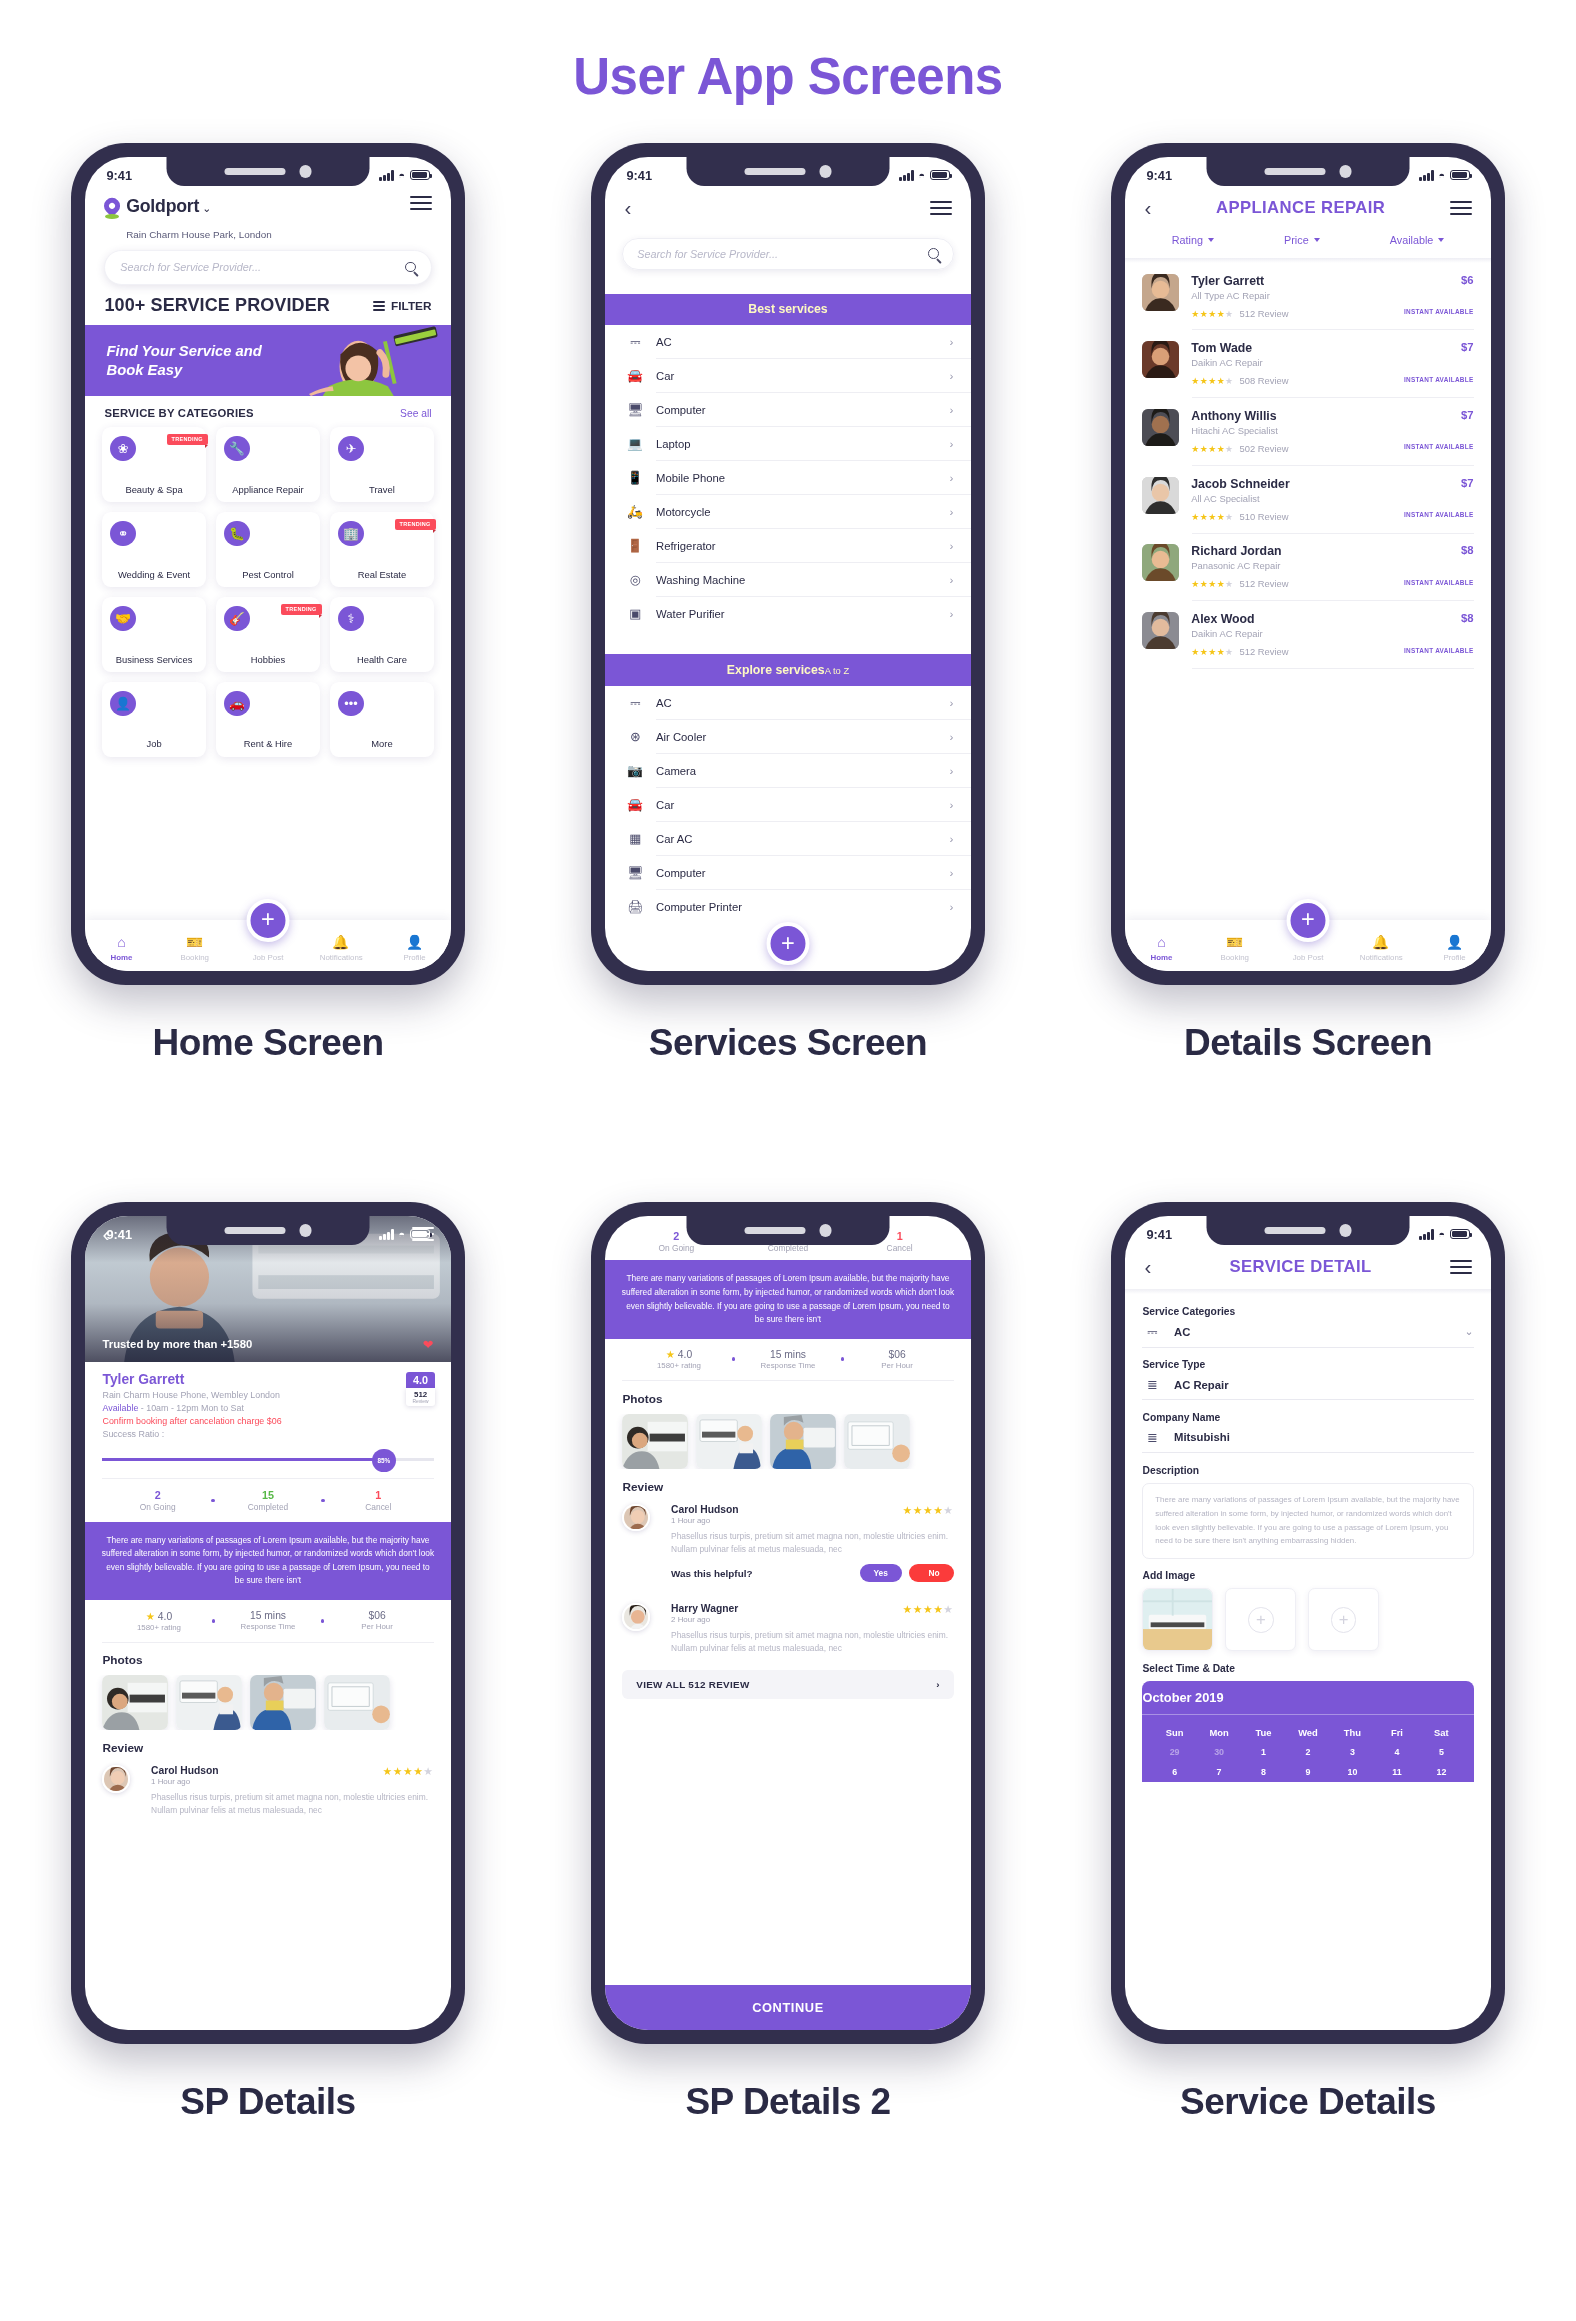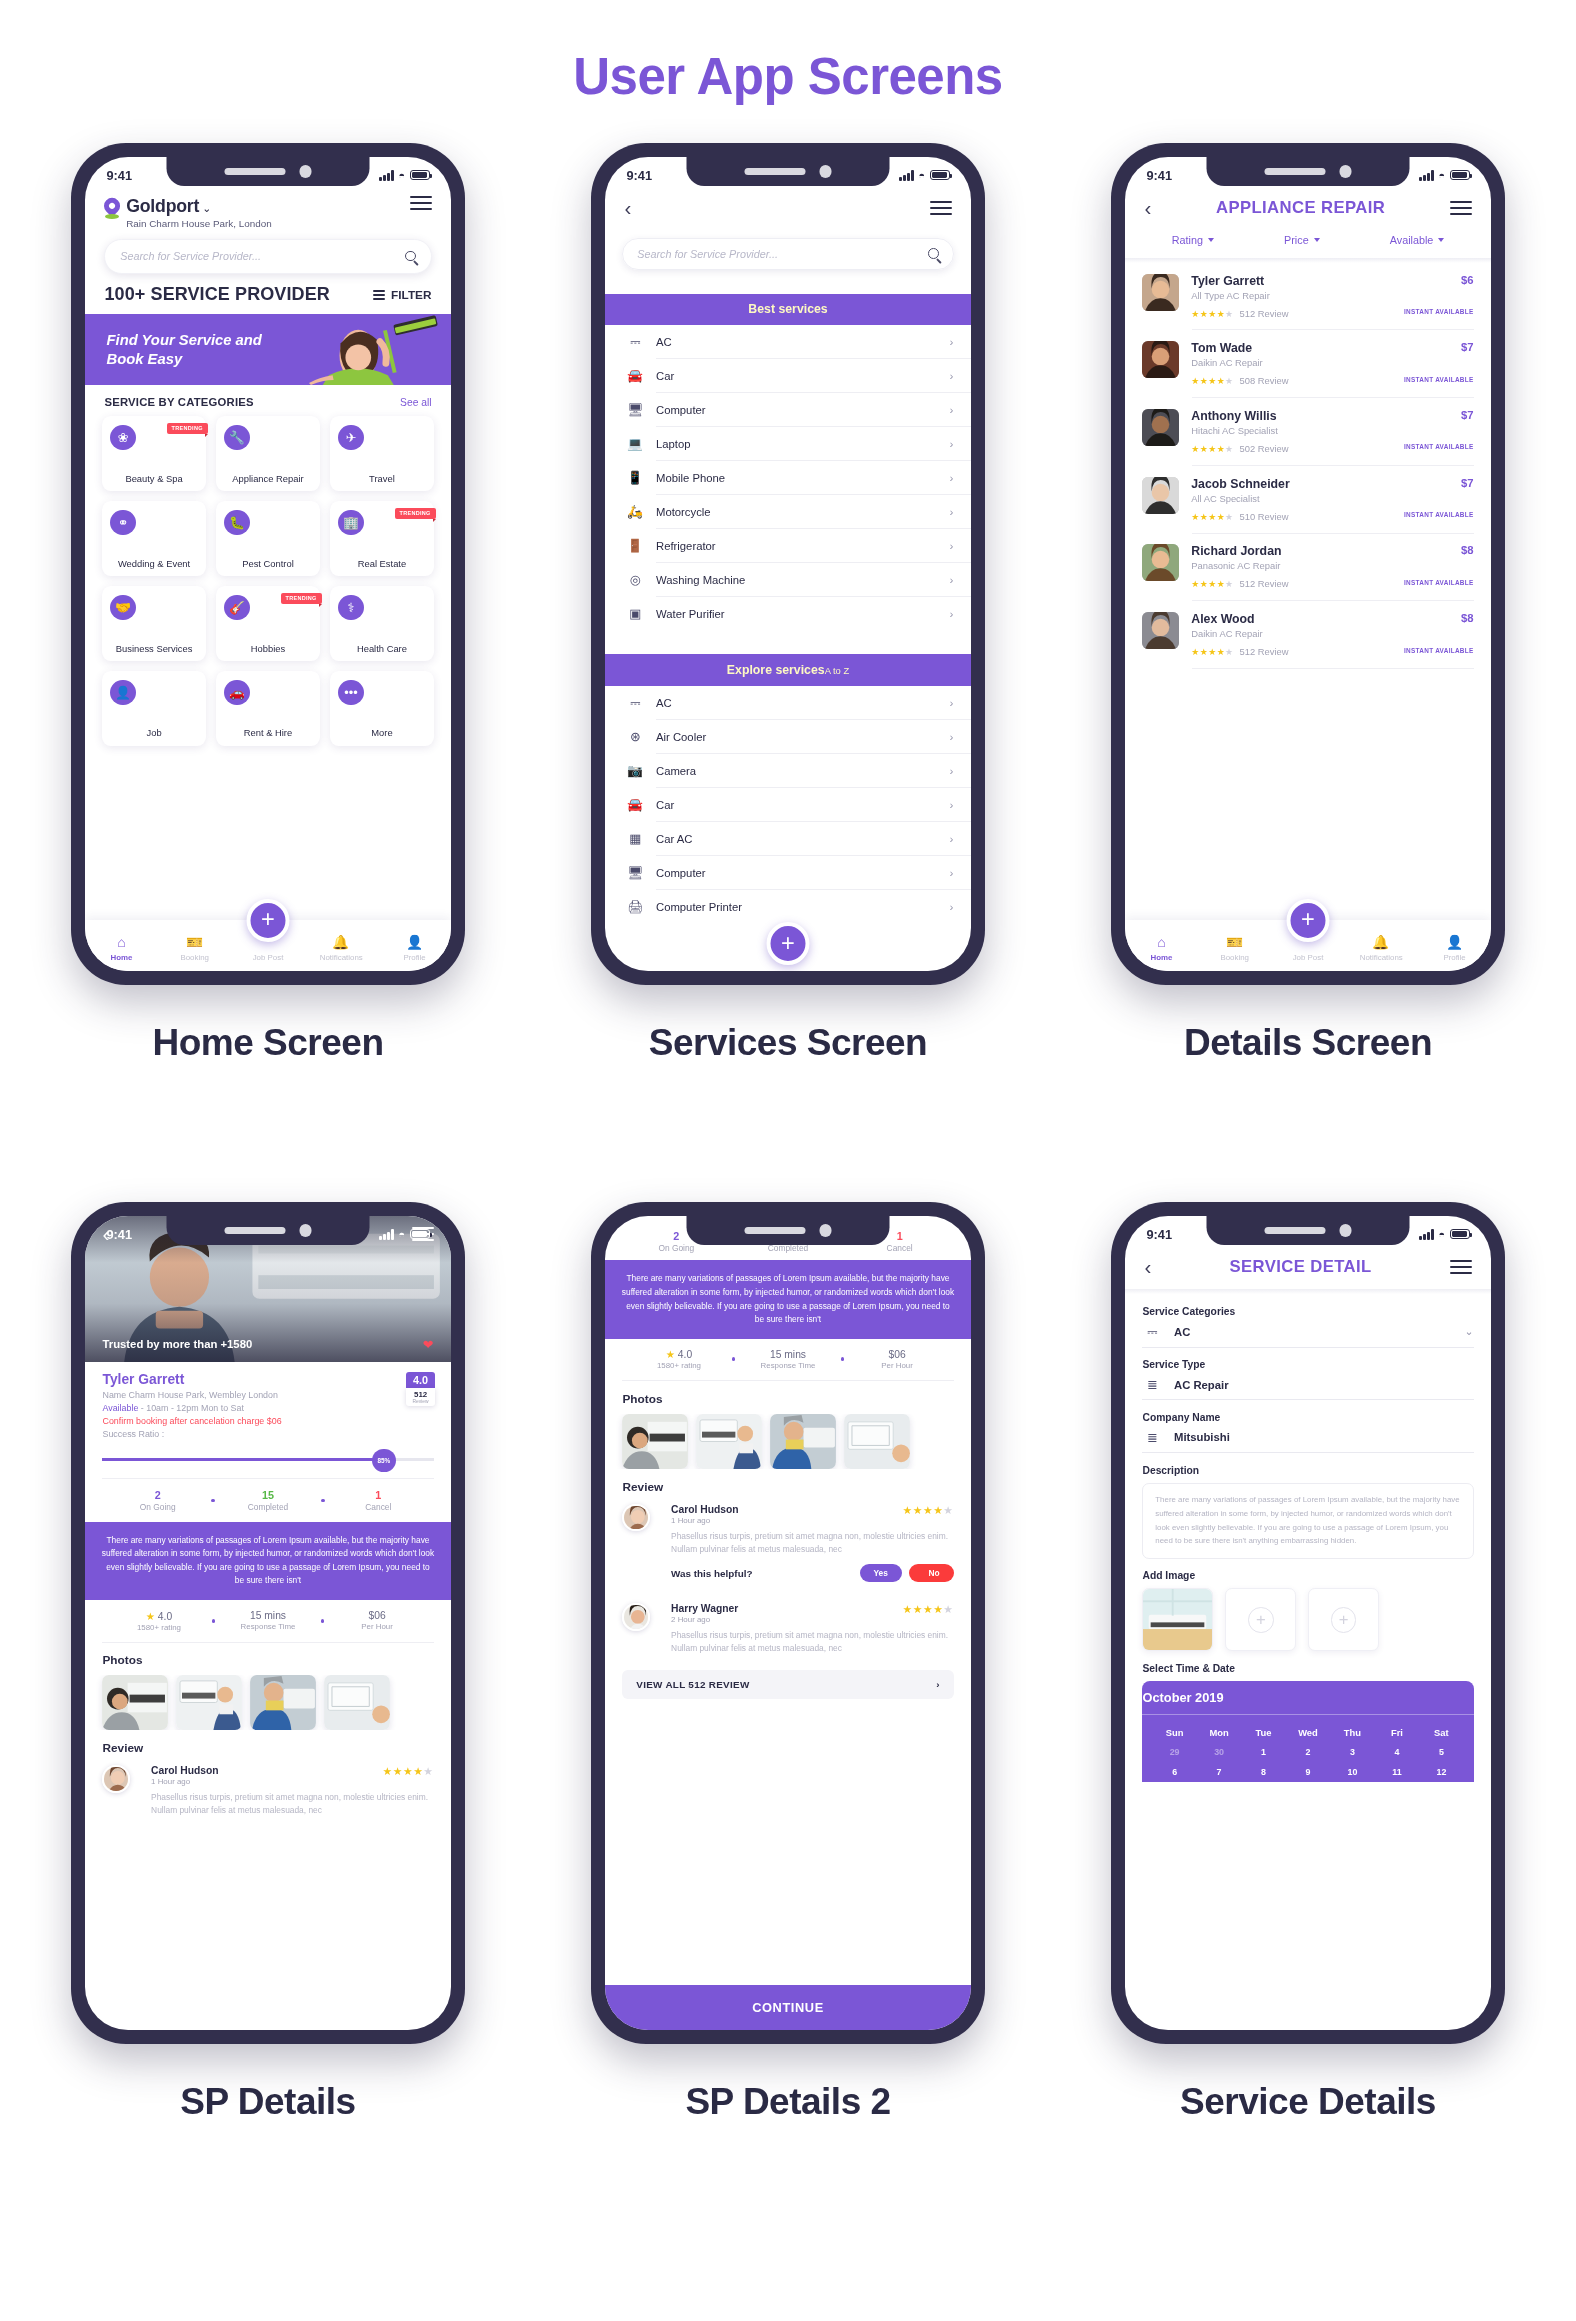--- a/index.html
+++ b/index.html
@@ -95,7 +95,7 @@
   .pin .base{position:absolute;bottom:0;left:1px;width:13.8px;height:4.9px;border-radius:50%;background:#8dc63f}
   .brand-name { font-size:17.7px; font-weight:bold; color:#2b2b45; letter-spacing:-0.2px; }
   .brand-caret { font-size:10.8px; color:#2b2b45; margin-left:3px; }
-  .brand-sub { font-size:9.9px; color:#5a5a78; margin-top:1px; }
+  .brand-sub { font-size:9.9px; color:#5a5a78; margin-top:12px; }
   .search-box {
     margin: 9.9px 19.7px 0; height: 35px; border-radius: 19.7px; background:#fff;
     box-shadow: 0 2px 8.9px rgba(60,50,110,.13); border:1px solid #f1f1f6;

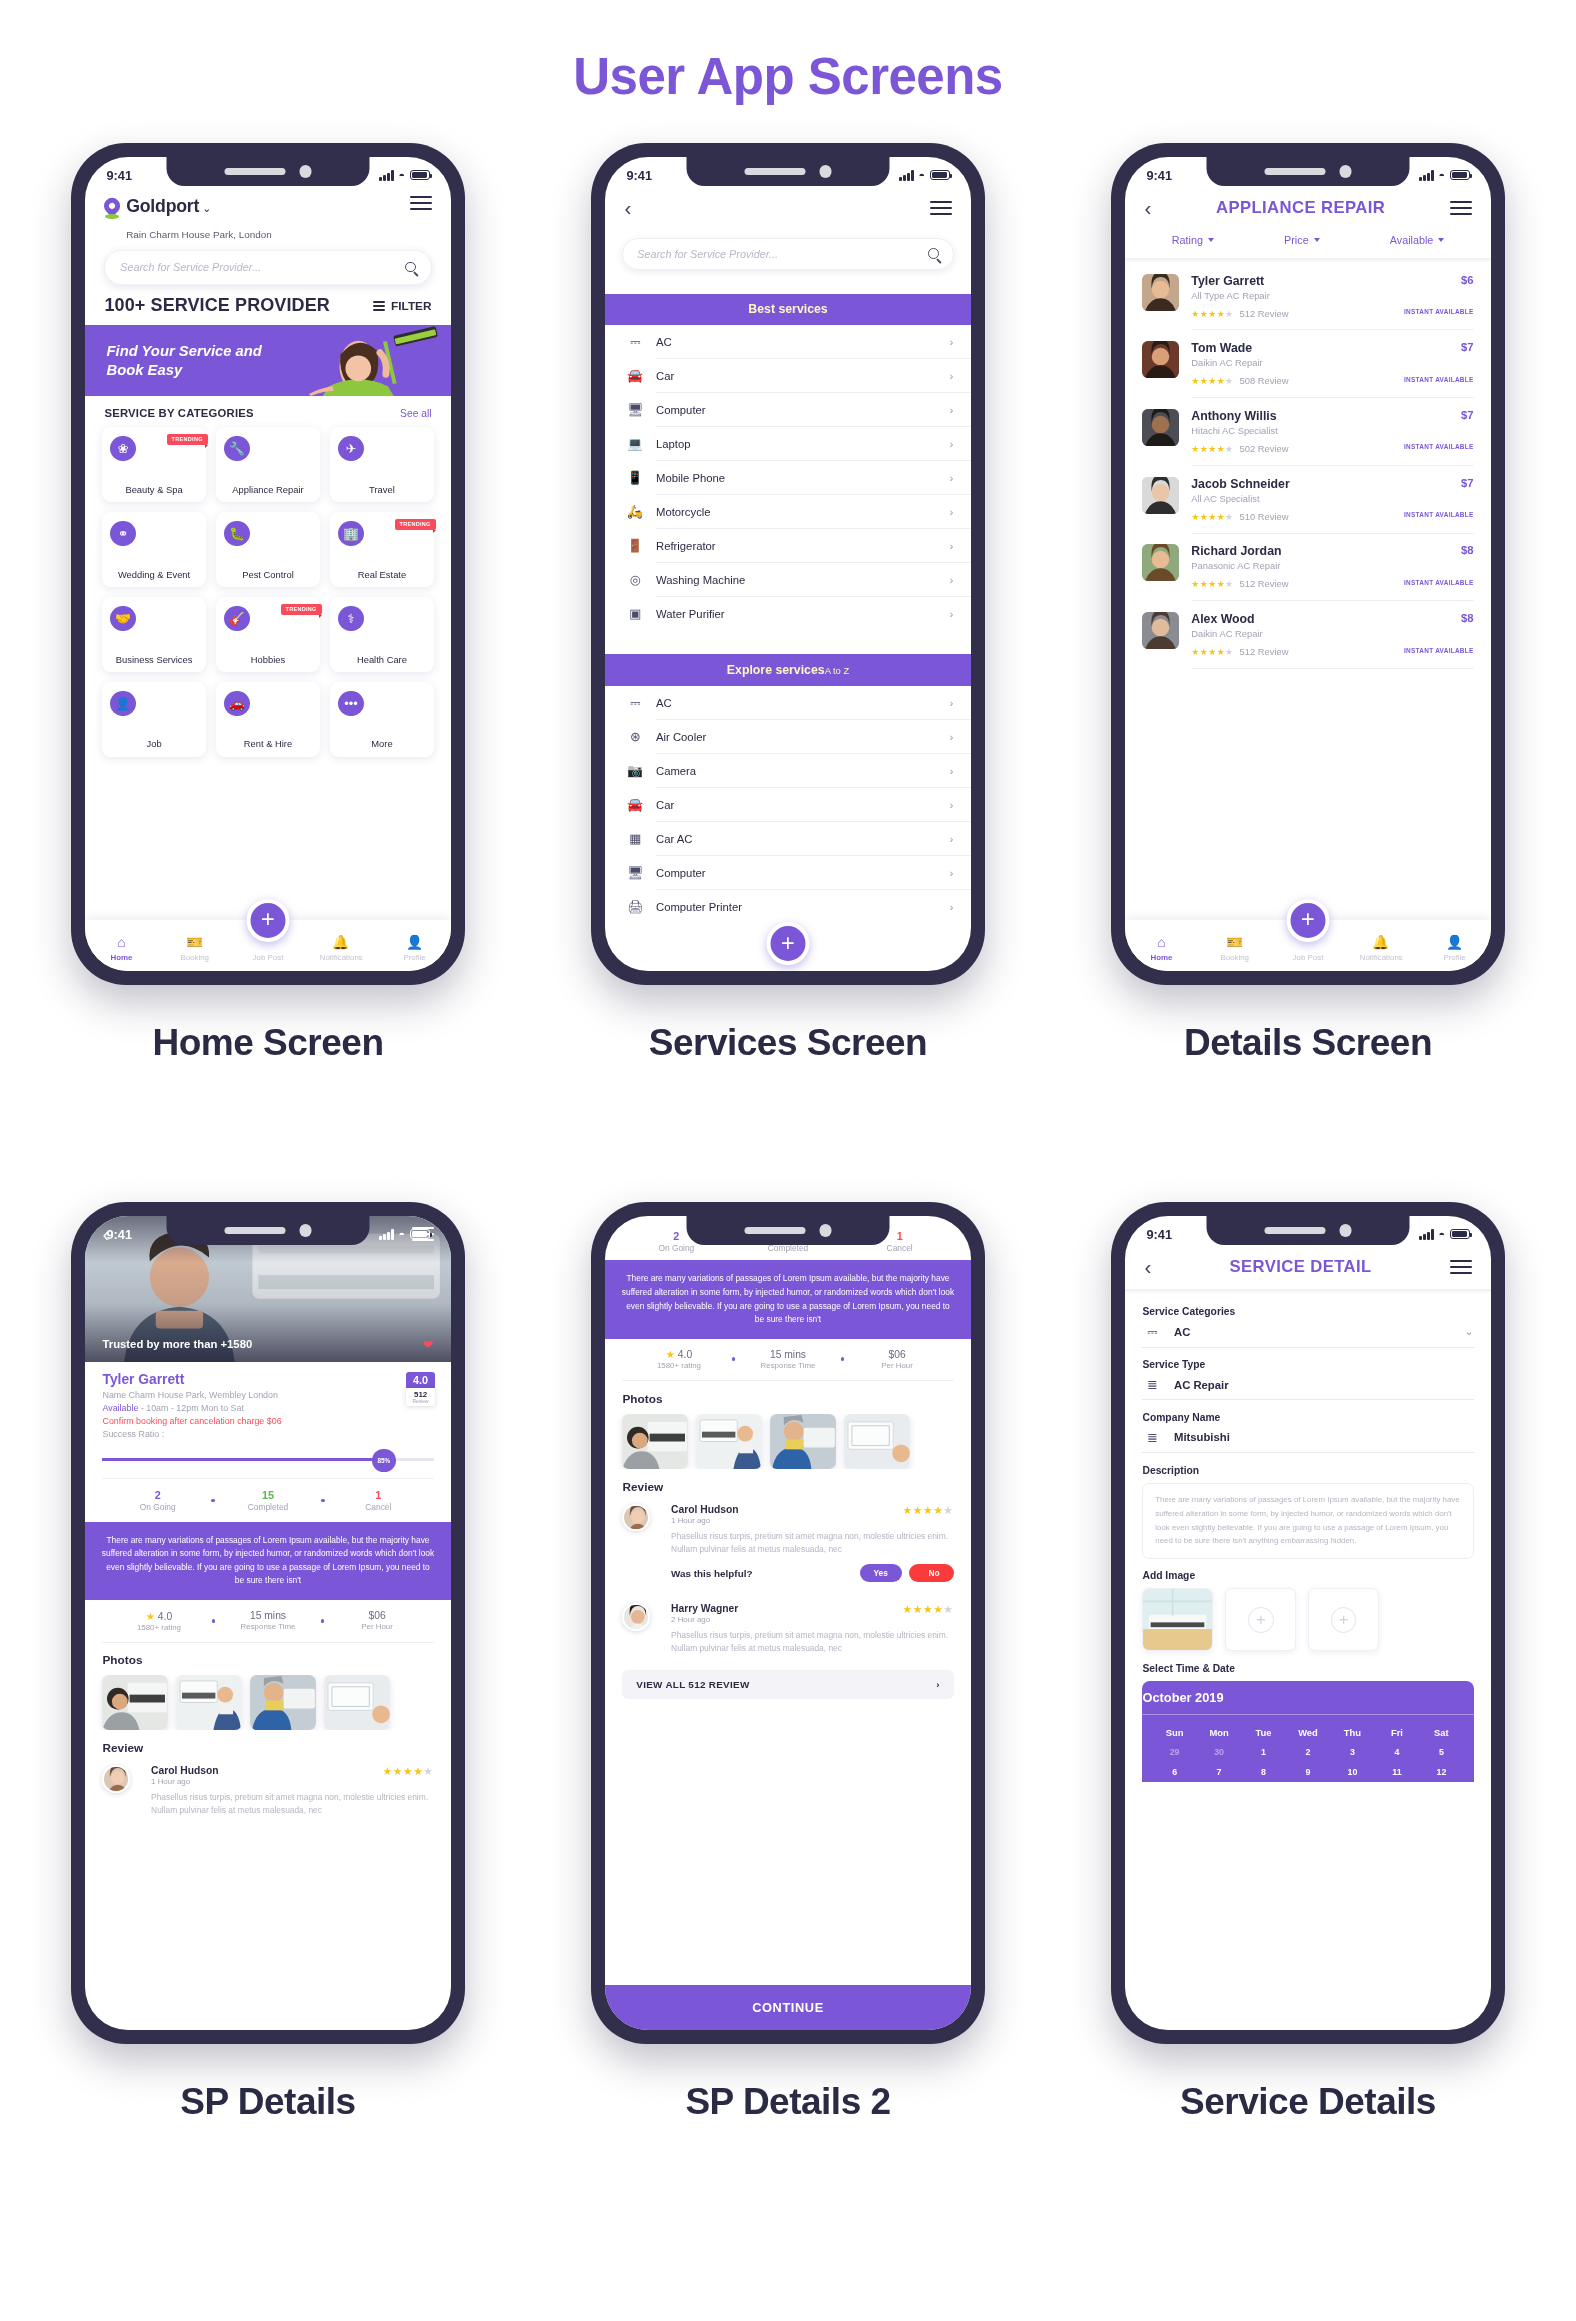--- a/index.html
+++ b/index.html
@@ -837,7 +837,7 @@
 
         <div class="sp-body">
           <div class="sp-name">Tyler Garrett</div>
-          <div class="sp-line">Name Charm House Park, Wembley London</div>
+          <div class="sp-line">Rain Charm House Phone, Wembley London</div>
           <div class="sp-line">
             <span class="avail">Available</span><span> - 10am - 12pm Mon to Sat</span>
           </div>

